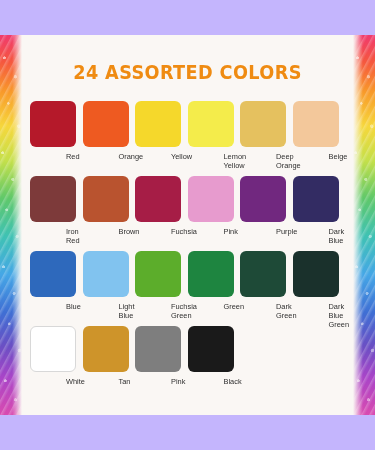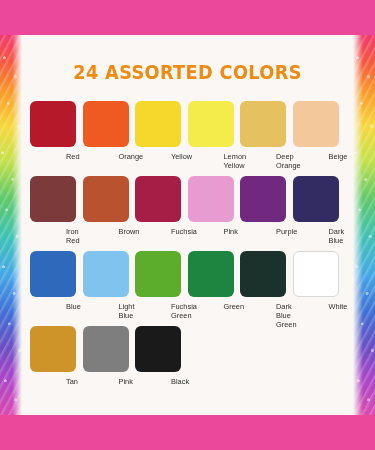--- a/index.html
+++ b/index.html
@@ -18,7 +18,7 @@
     position: relative;
     width: 375px;
     height: 450px;
-    background: #ec4899;
+    background: #c4b5fd;
   }
 
   

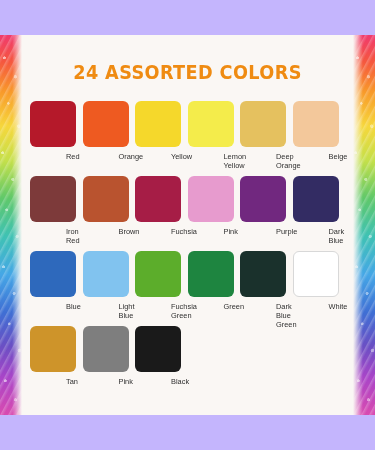--- a/index.html
+++ b/index.html
@@ -237,6 +237,10 @@
           <div class="swatch-label">Green</div>
         </div>
         <div class="cell">
+          <div class="swatch" style="background: rgb(30, 74, 55);"></div>
+          <div class="swatch-label">Dark Green</div>
+        </div>
+        <div class="cell">
           <div class="swatch" style="background: rgb(26, 49, 44);"></div>
           <div class="swatch-label">Dark Blue
 Green</div>

